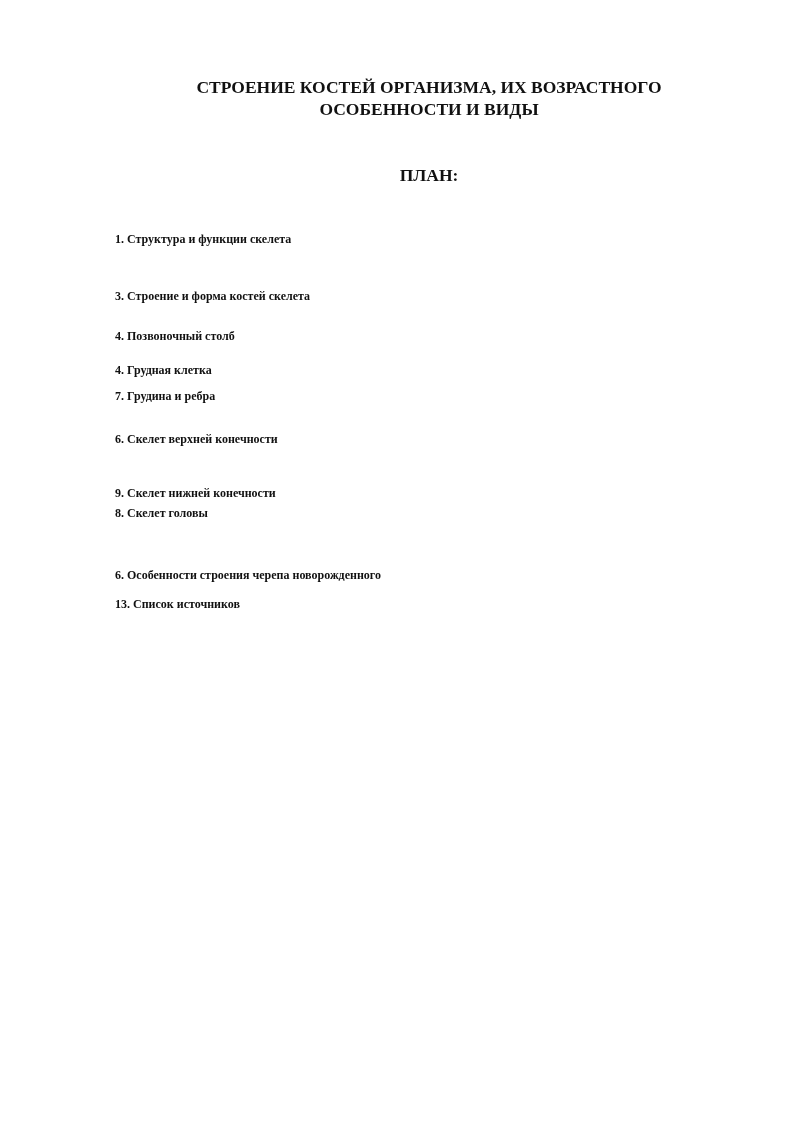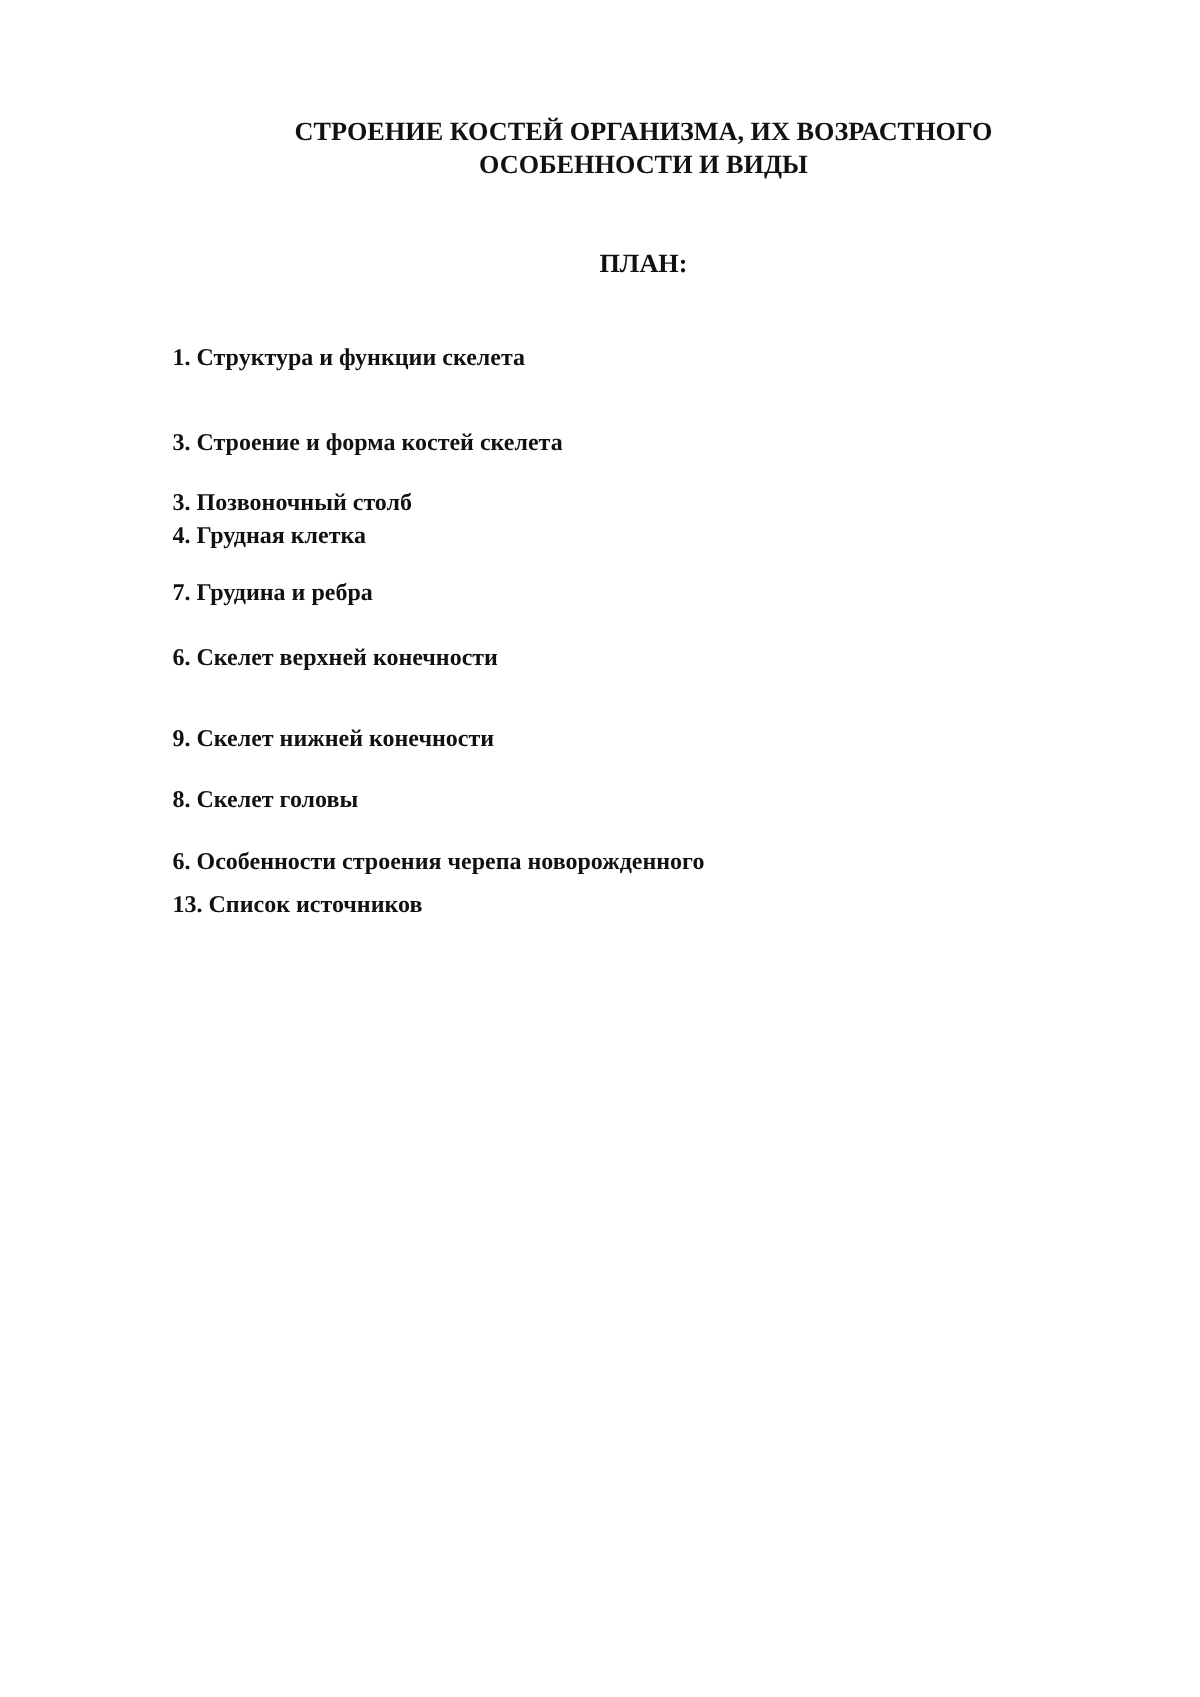--- a/index.html
+++ b/index.html
@@ -9,7 +9,7 @@
            font-weight: bold; font-size: 17.5px; line-height: 22px; }
   .plan { position: absolute; left: 0; width: 858px; top: 164px; text-align: center;
           font-weight: bold; font-size: 17.5px; line-height: 22px; }
-  .item { position: absolute; left: 115px; font-weight: bold; font-size: 16px;
+  .item { position: absolute; left: 115px; font-weight: bold; font-size: 12px;
           line-height: 22px; white-space: nowrap; }
 </style>
 </head>

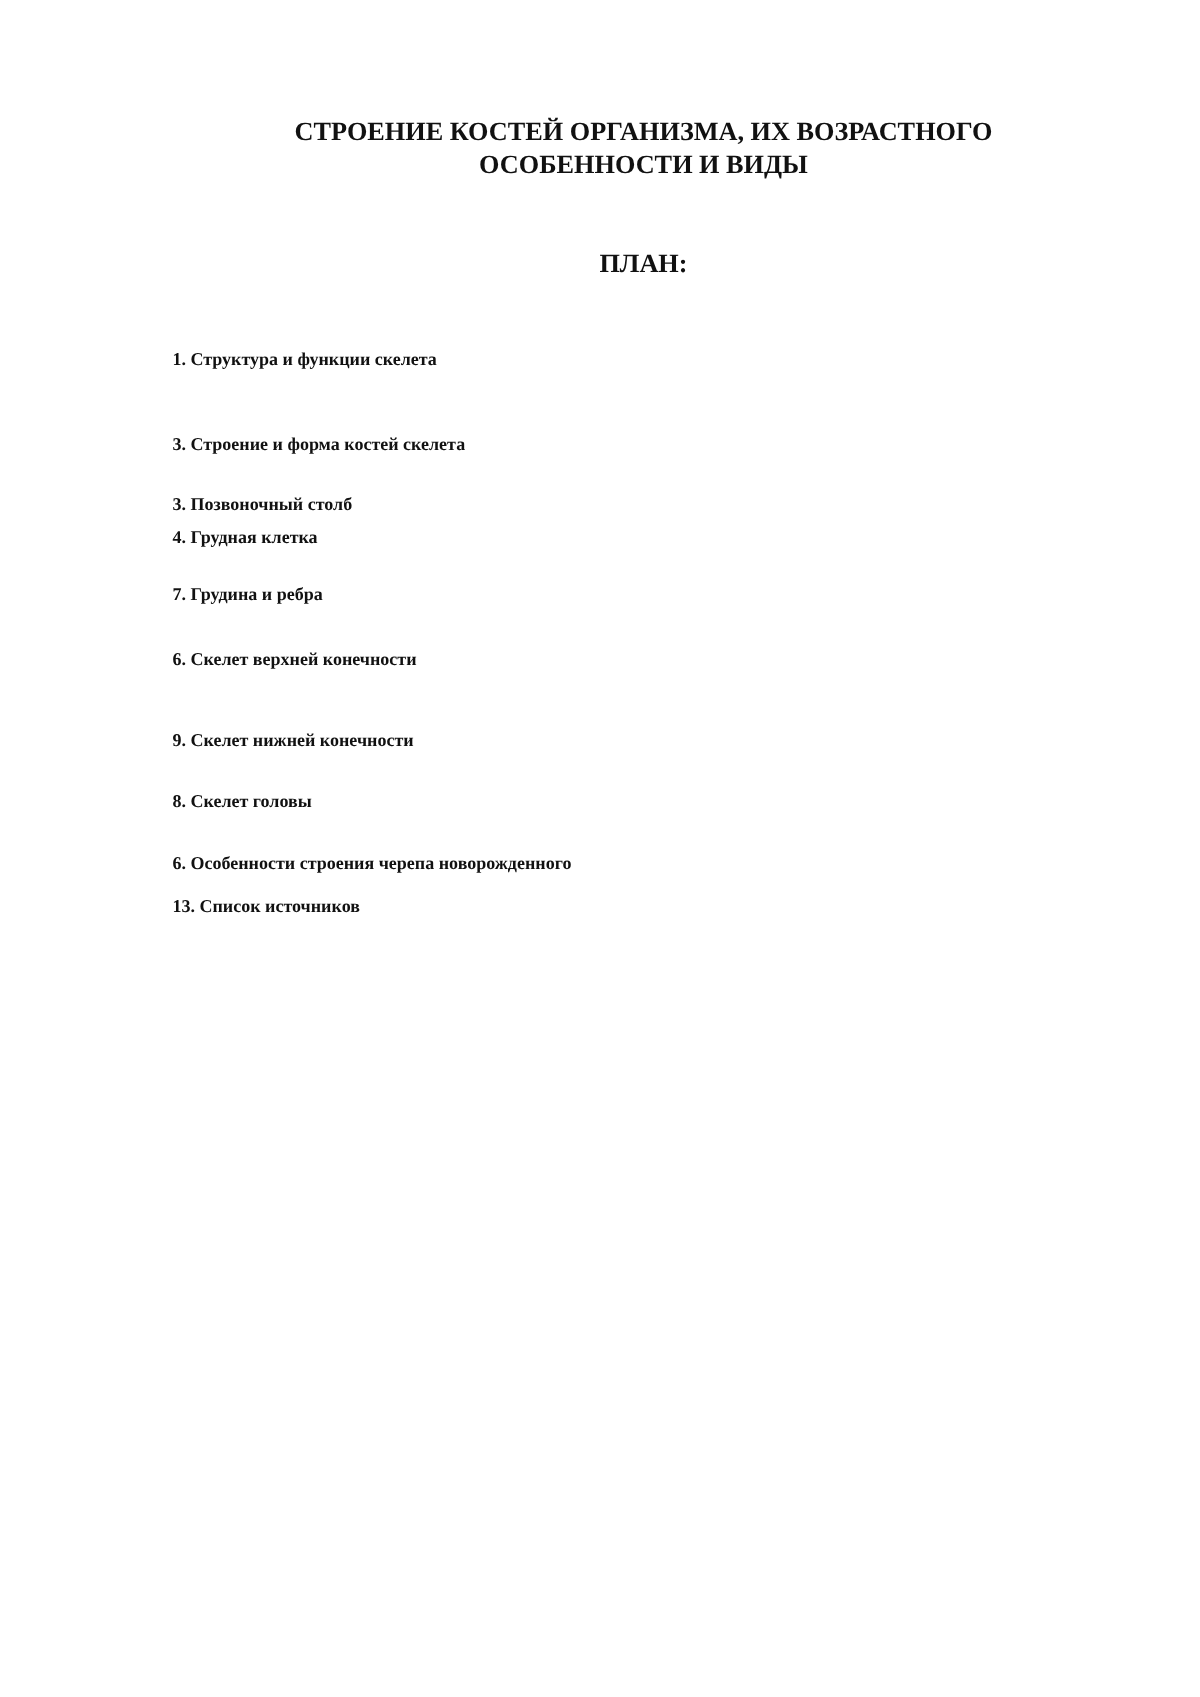--- a/index.html
+++ b/index.html
@@ -26,7 +26,7 @@
   <div>
     <div class="item" style="top:228px">1. Структура и функции скелета</div>
     <div class="item" style="top:285px">3. Строение и форма костей скелета</div>
-    <div class="item" style="top:325px">3. Позвоночный столб</div>
+    <div class="item" style="top:325px">4. Позвоночный столб</div>
     <div class="item" style="top:347px">4. Грудная клетка</div>
     <div class="item" style="top:385px">7. Грудина и ребра</div>
     <div class="item" style="top:428px">6. Скелет верхней конечности</div>

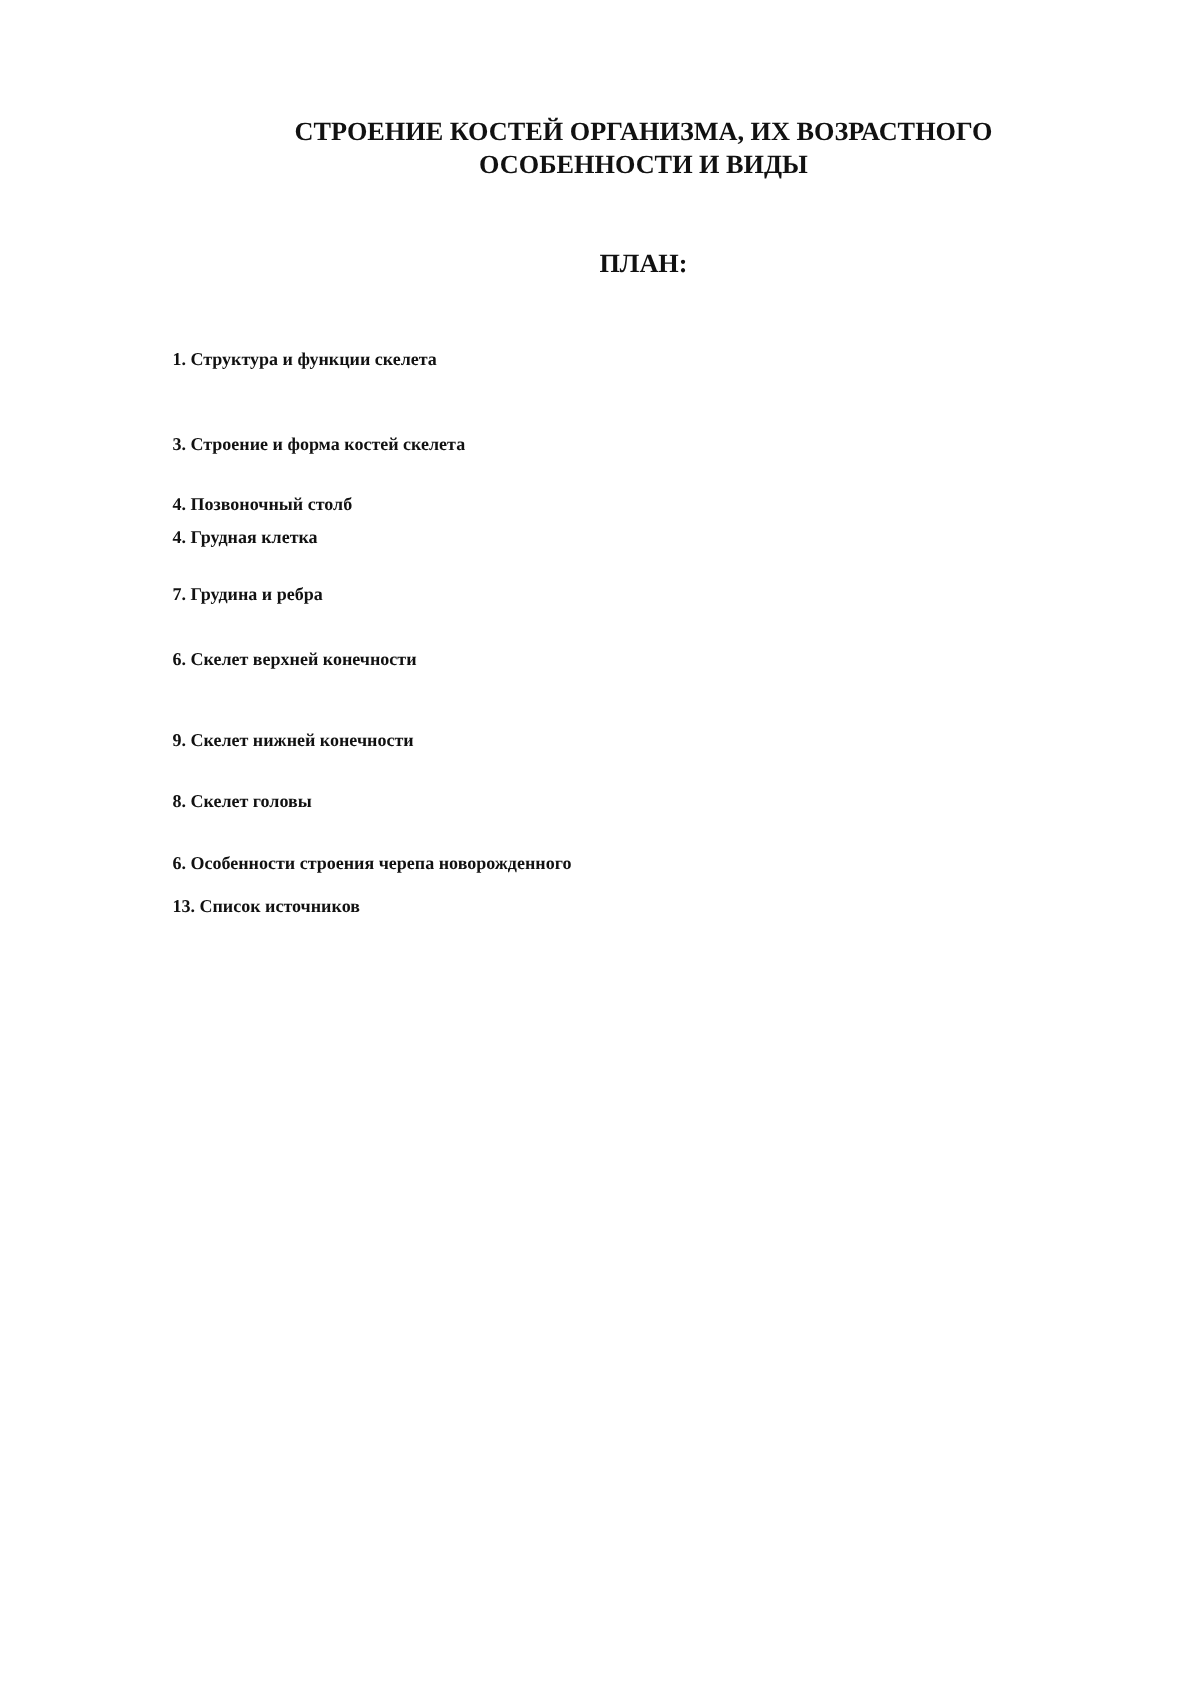--- a/index.html
+++ b/index.html
@@ -27,7 +27,7 @@
     <div class="item" style="top:228px">1. Структура и функции скелета</div>
     <div class="item" style="top:285px">3. Строение и форма костей скелета</div>
     <div class="item" style="top:325px">4. Позвоночный столб</div>
-    <div class="item" style="top:347px">4. Грудная клетка</div>
+    <div class="item" style="top:359px">4. Грудная клетка</div>
     <div class="item" style="top:385px">7. Грудина и ребра</div>
     <div class="item" style="top:428px">6. Скелет верхней конечности</div>
     <div class="item" style="top:482px">9. Скелет нижней конечности</div>

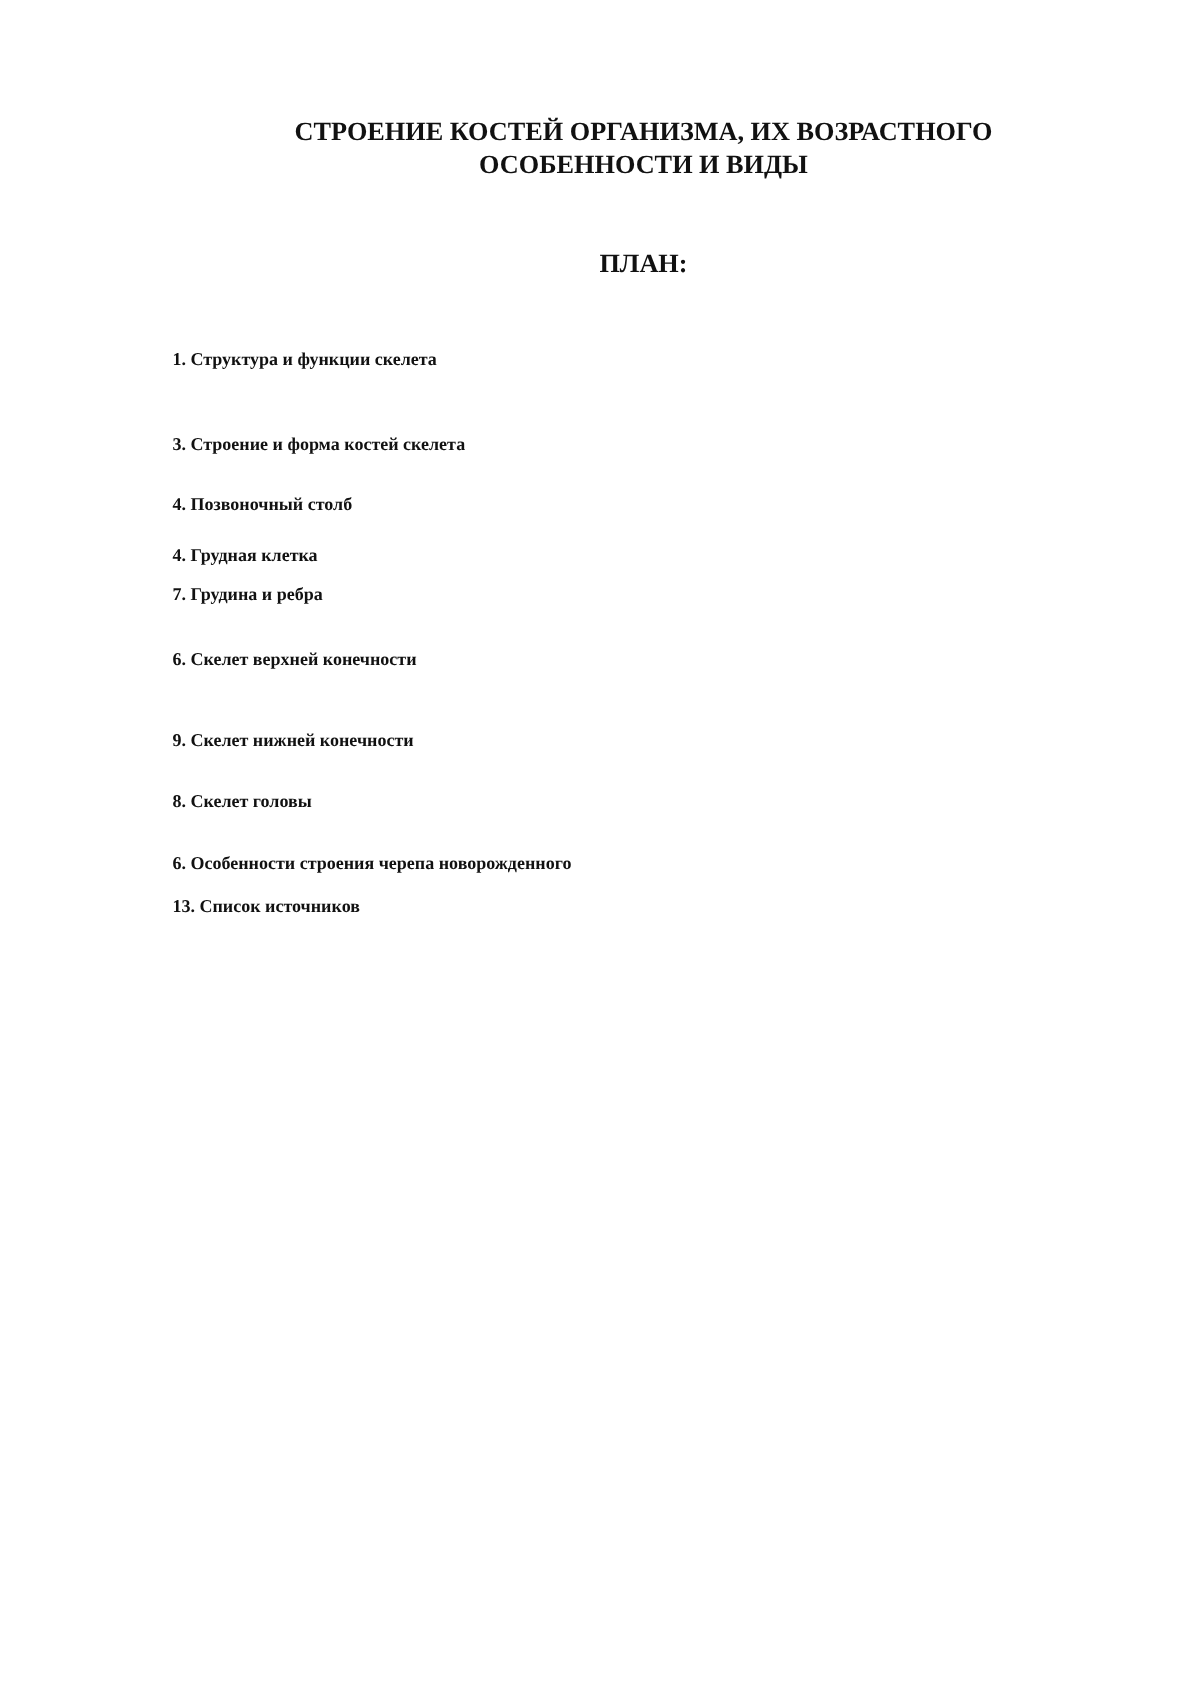--- a/index.html
+++ b/index.html
@@ -31,7 +31,7 @@
     <div class="item" style="top:385px">7. Грудина и ребра</div>
     <div class="item" style="top:428px">6. Скелет верхней конечности</div>
     <div class="item" style="top:482px">9. Скелет нижней конечности</div>
-    <div class="item" style="top:523px">8. Скелет головы</div>
+    <div class="item" style="top:502px">8. Скелет головы</div>
     <div class="item" style="top:564px">6. Особенности строения черепа новорожденного</div>
     <div class="item" style="top:593px">13. Список источников</div>
   </div>

